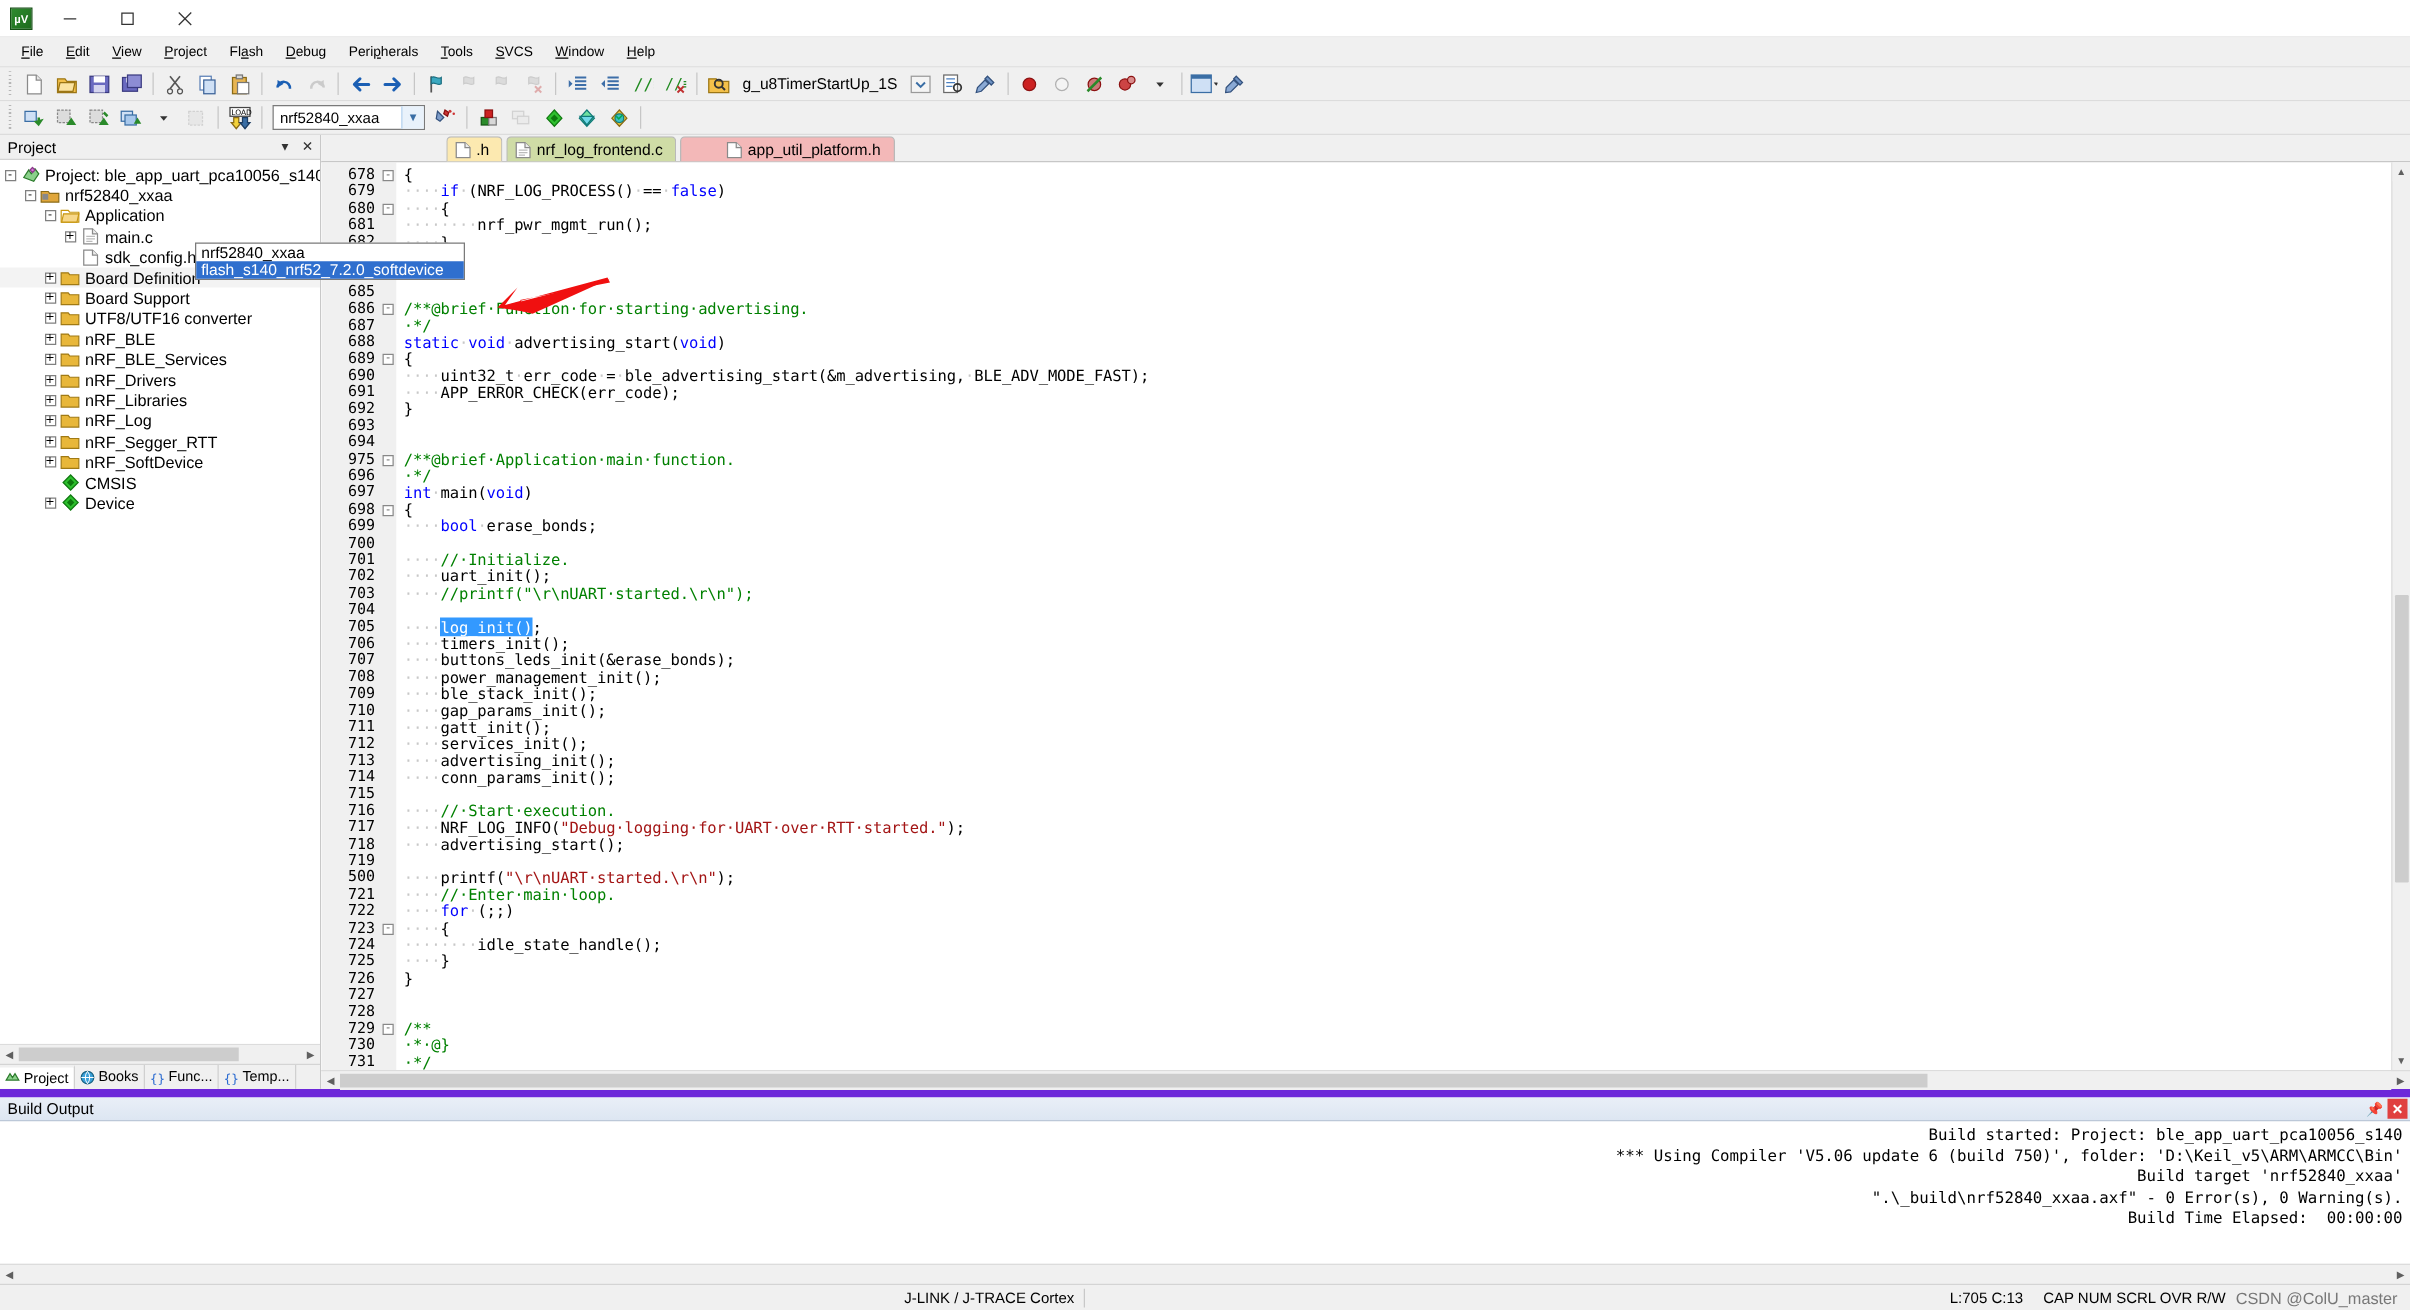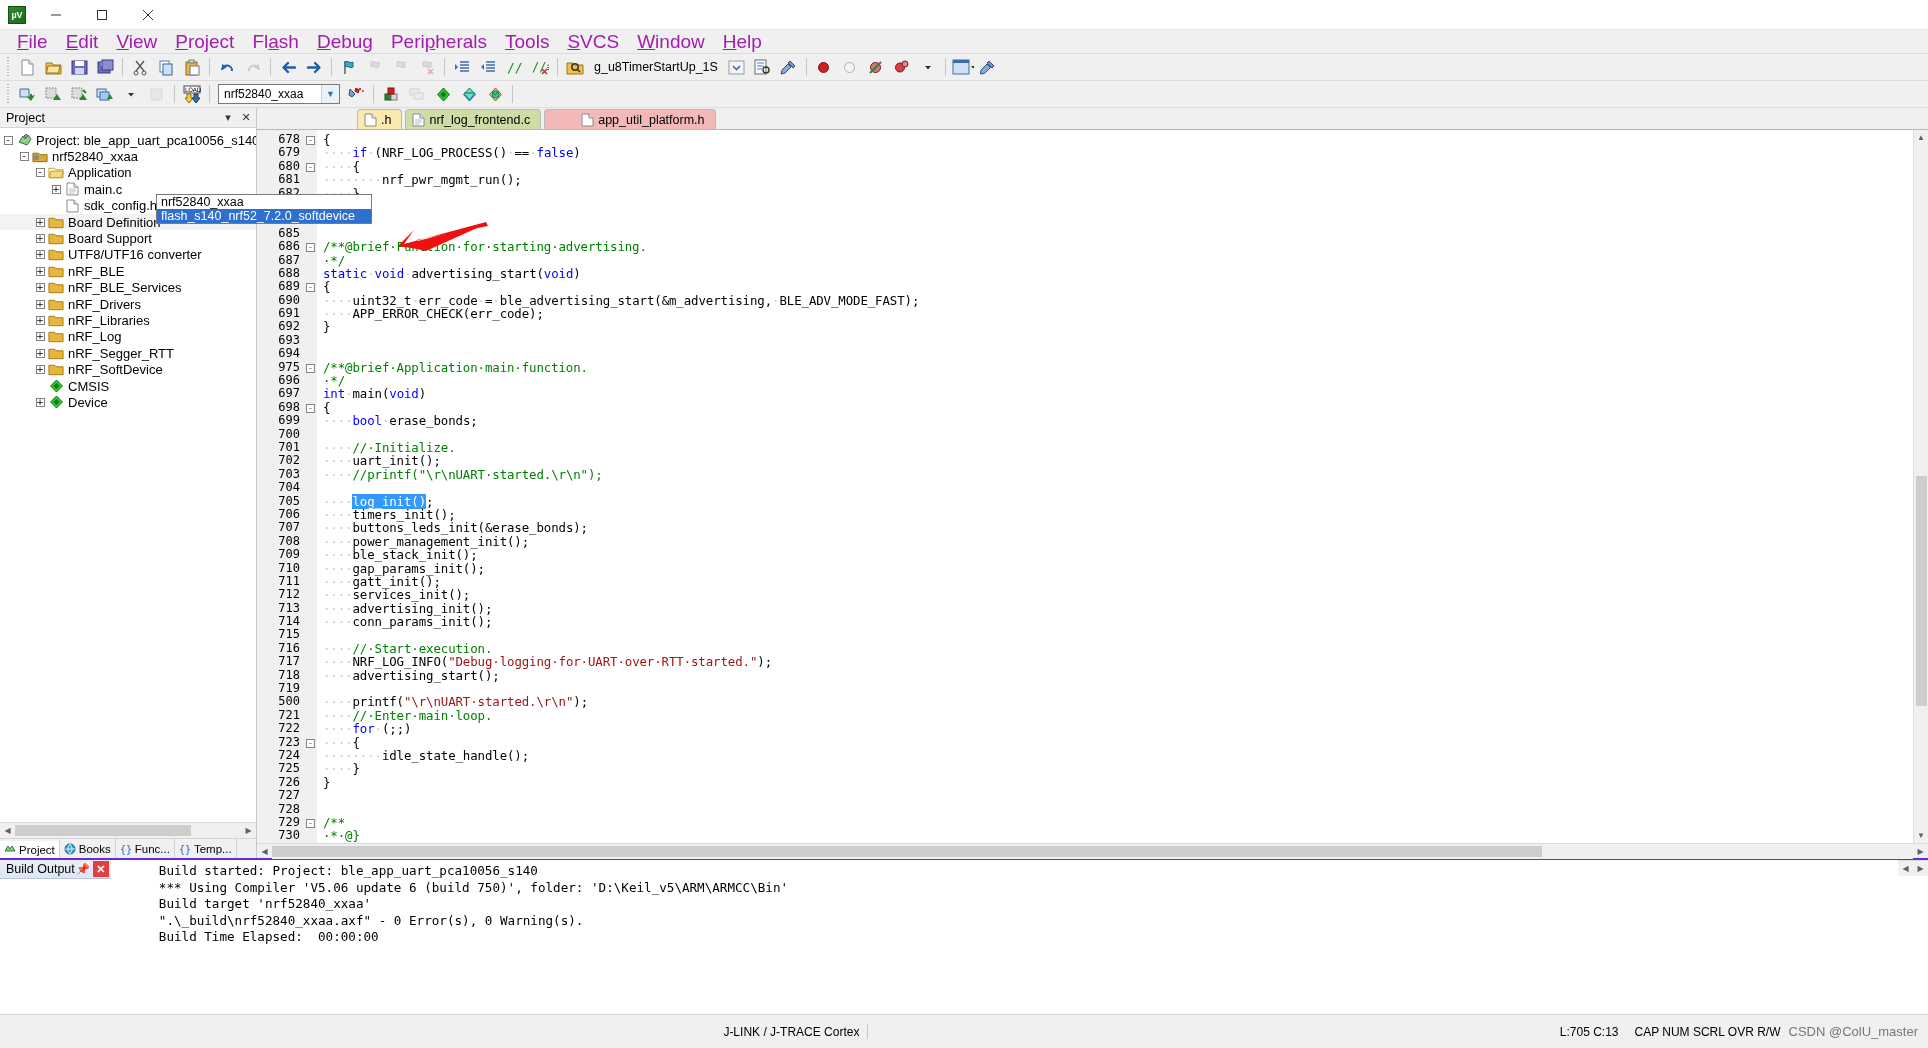--- a/index.html
+++ b/index.html
@@ -56,7 +56,7 @@
     border-bottom: 1px solid #ddd;
   }
   .menu-item {
-    padding: 3px 9px; font-size: 19px; color: #a21caf; white-space: nowrap;
+    padding: 3px 9px; font-size: 11px; color: #000000; white-space: nowrap;
   }
   .menu-item u { text-decoration: underline; }
 

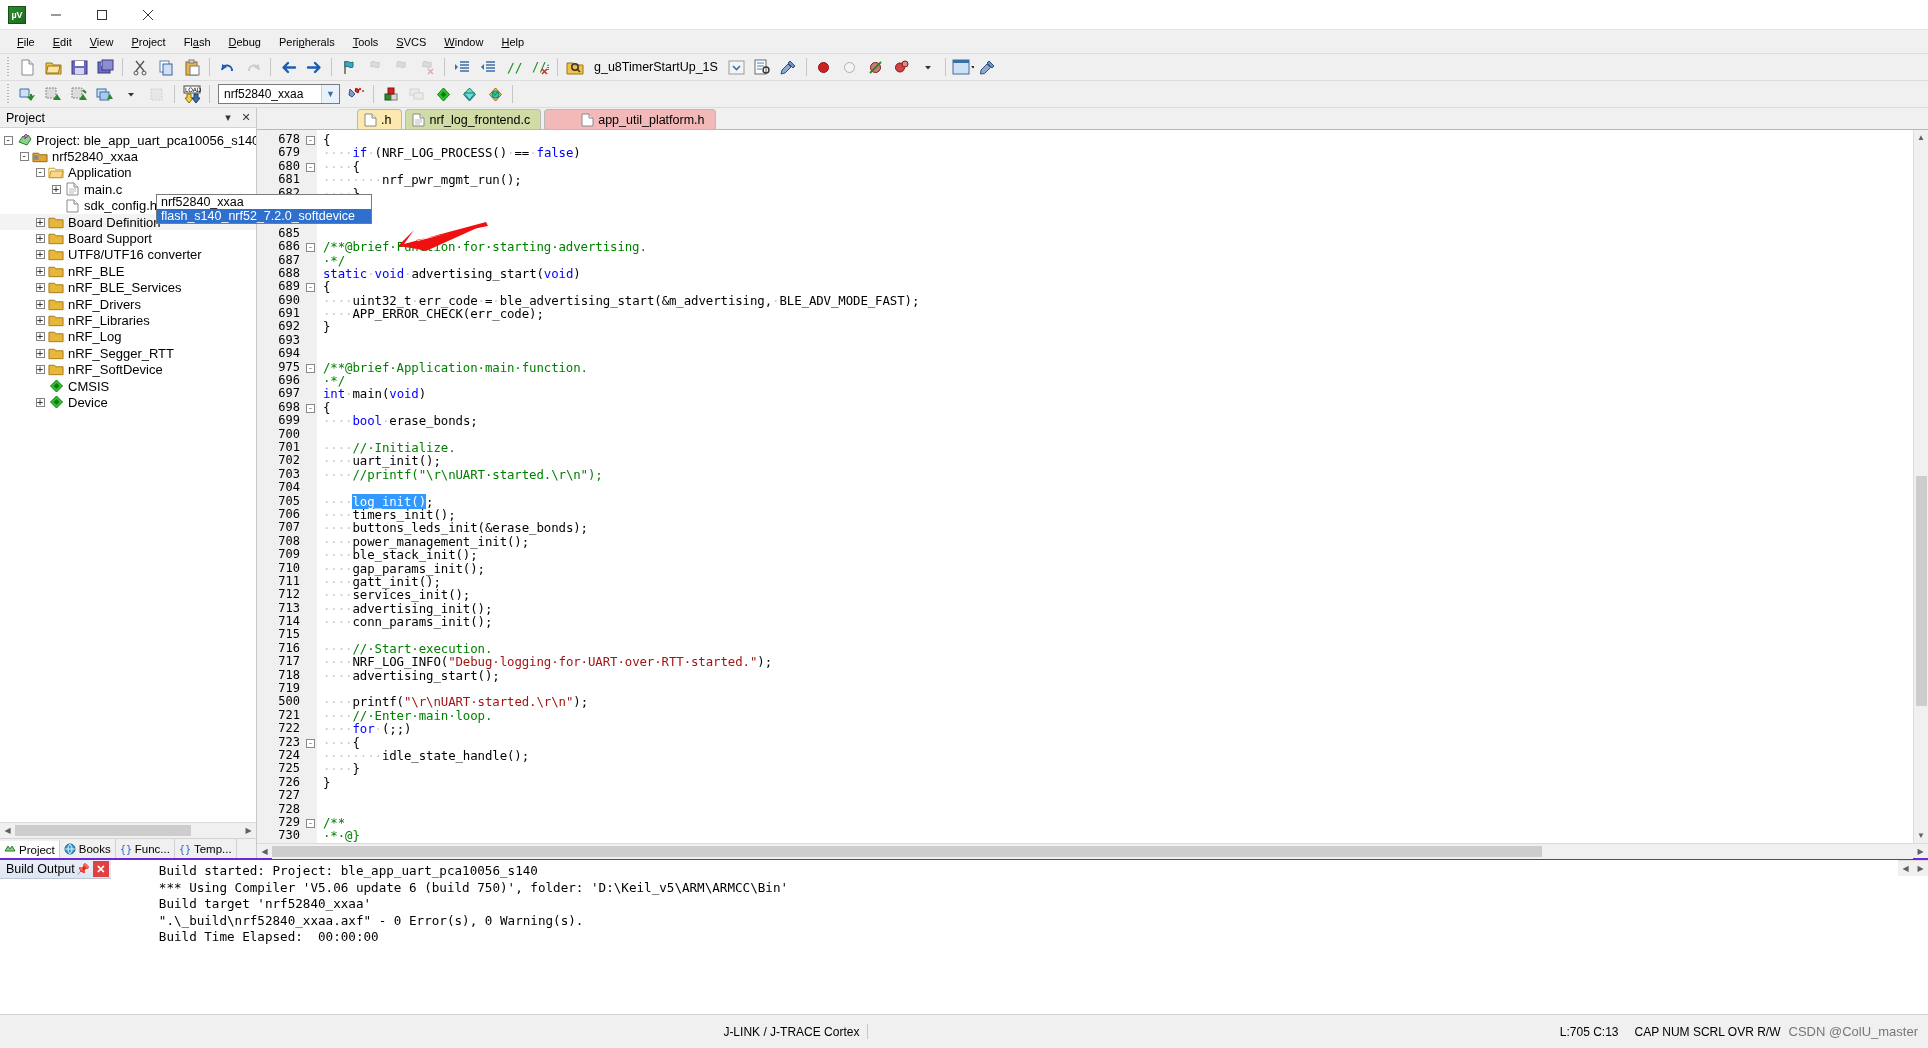--- a/index.html
+++ b/index.html
@@ -243,8 +243,9 @@
   
   .buildpanel {
     height: 156px; flex: none; background: #fff;
-    display: flex; 
-    border-top: 2px solid #6d28d9;
+    display: flex; flex-direction: column;
+    border-top: 7px solid #6d28d9;
+    text-align: right;
   }
   .build-hdr {
     height: 19px; background: linear-gradient(to bottom,#e9eff7,#dde6f2);

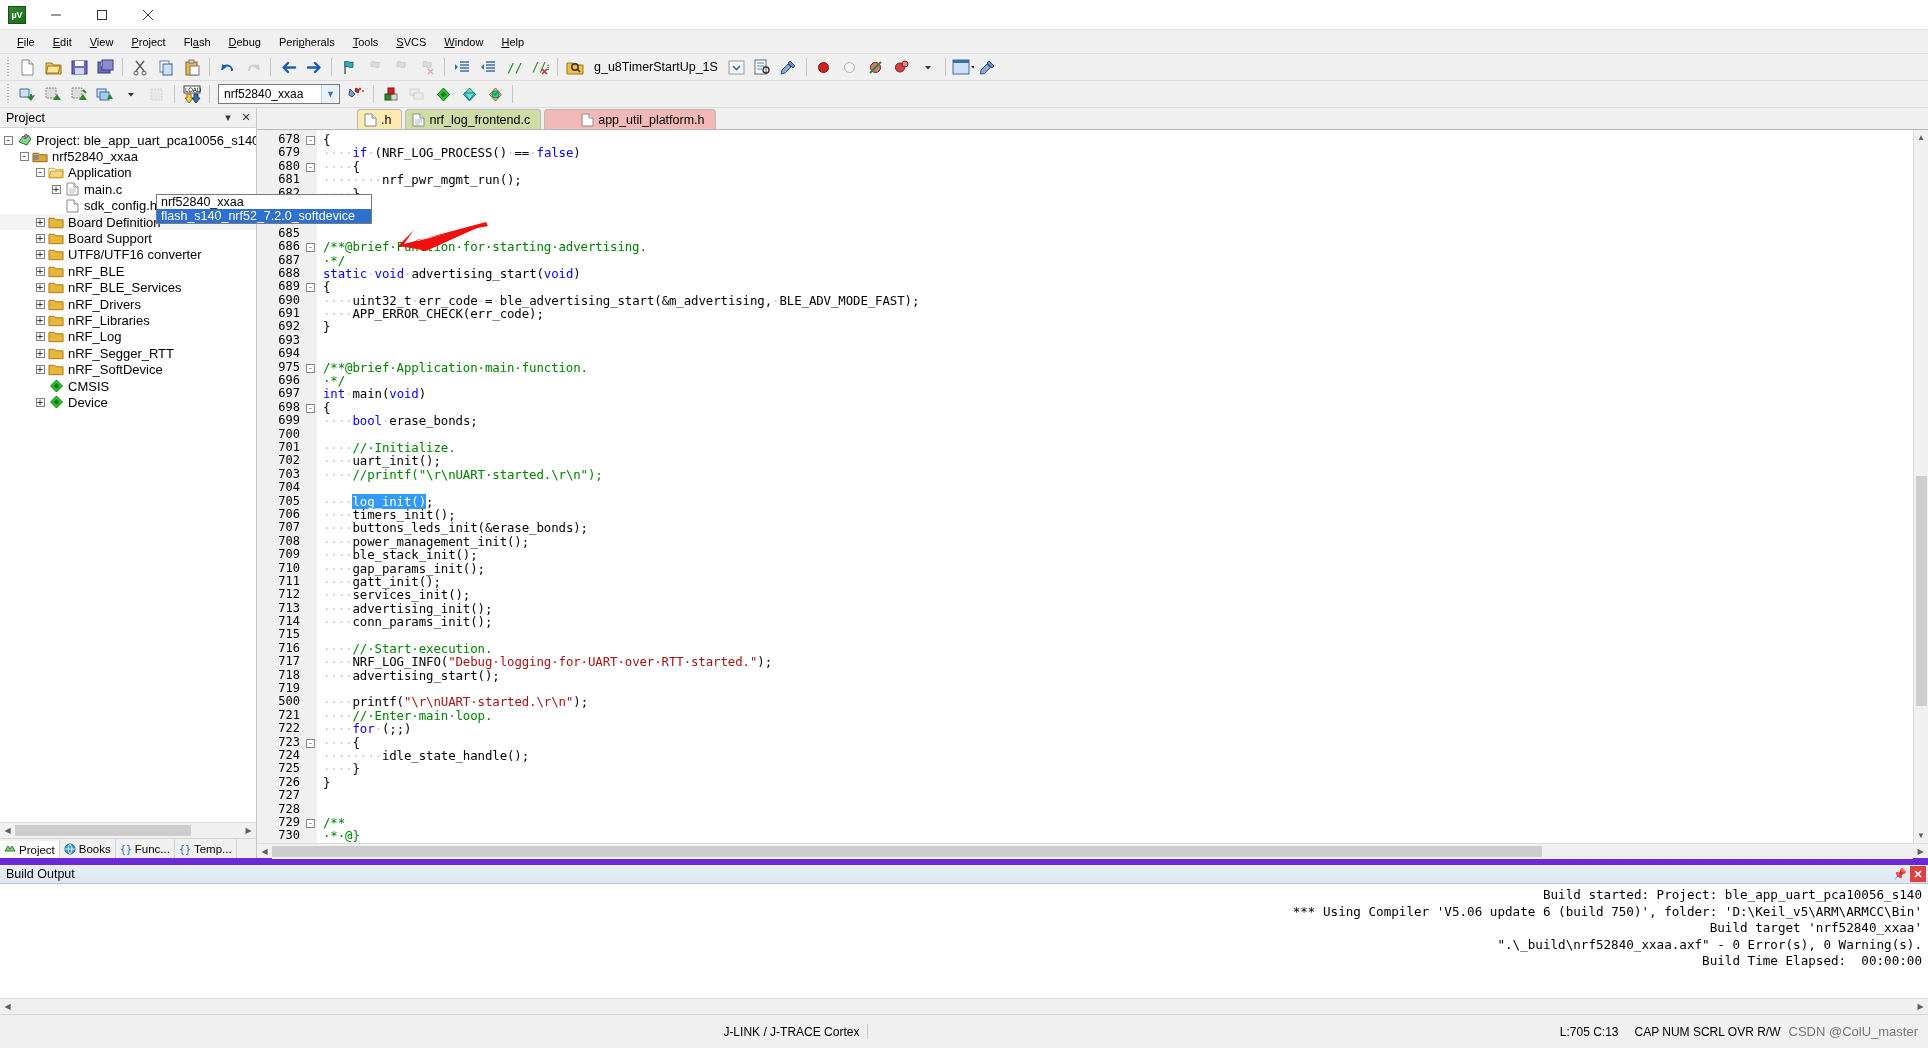--- a/index.html
+++ b/index.html
@@ -270,7 +270,7 @@
 
   
   .statusbar {
-    height: 34px; background: #f0f0f0; display: flex; align-items: center;
+    height: 21px; background: #f0f0f0; display: flex; align-items: center;
     font-size: 12px; flex: none; border-top: 1px solid #d4d4d4; padding-left: 32px;
   }
   .sb-cell { padding: 0 8px; white-space: nowrap; }

